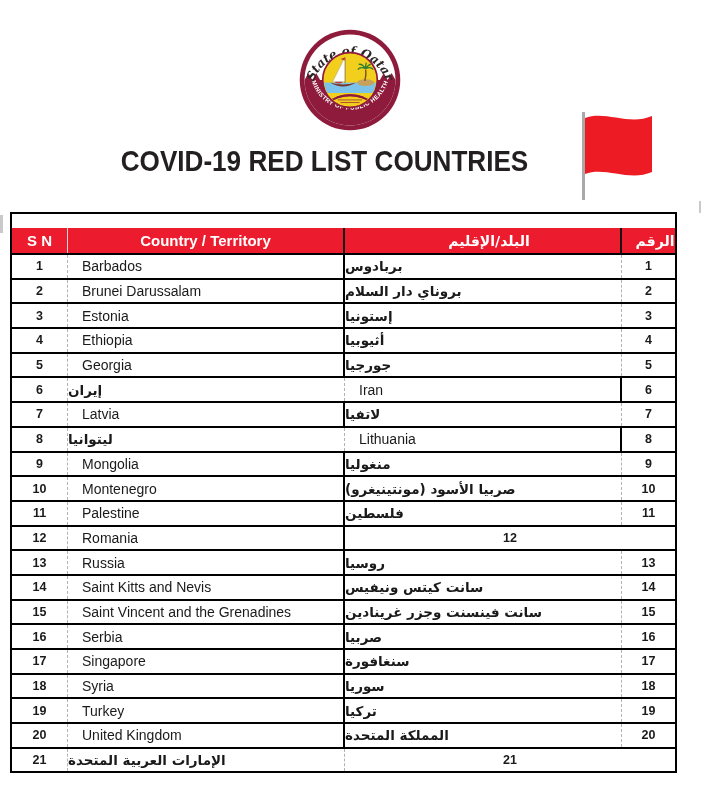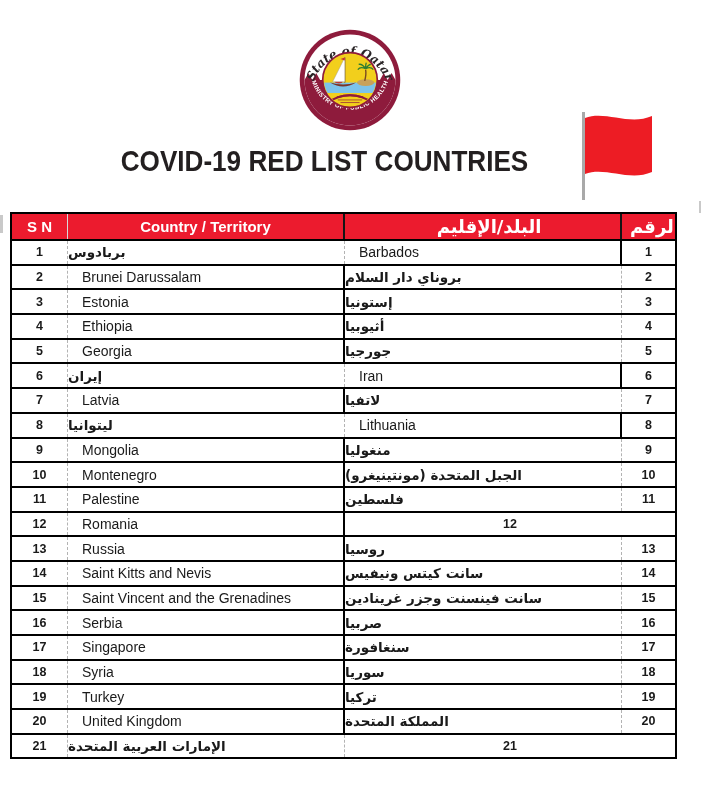--- a/index.html
+++ b/index.html
@@ -24,7 +24,7 @@
 
   
   .rtable { position:absolute; left:10px; top:212px; width:667px; border:2px solid #000; background:#fff; }
-  .thead { display:flex; height:25px; background:#EC1B2E; }
+  .thead { display:flex; height:25px; background:#EC1B2E;margin-top:14px; }
   .trow  { display:flex; height:24.7px; border-top:2px solid #000; background:#fff; }
   .cell  { display:flex; align-items:center; overflow:hidden; }
 

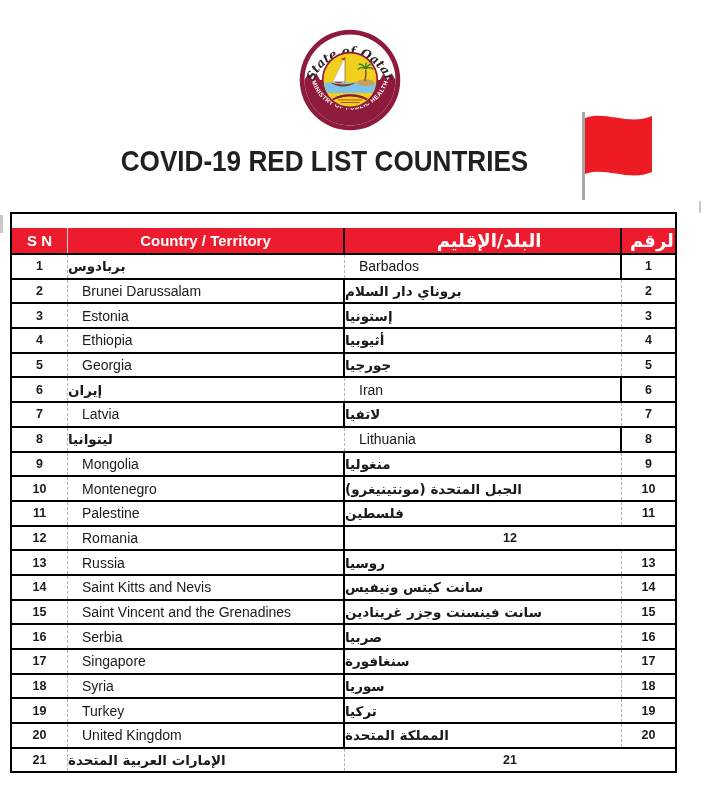--- a/index.html
+++ b/index.html
@@ -43,7 +43,7 @@
 
   
   .th { color:#fff; font-weight:bold; font-size:15px; }
-  .th.ar-text { font-size:18px;padding-left:13px; }
+  .th.ar-text { font-size:14px;padding-left:13px; }
   .td-num-style { font-size:12.5px; font-weight:600; color:#1a1a1a; }
   .td-country   { font-size:14px; color:#1a1a1a; }
   .td-ar        { font-size:13.5px; color:#1a1a1a; font-family:"DejaVu Sans", sans-serif; font-weight:600; }

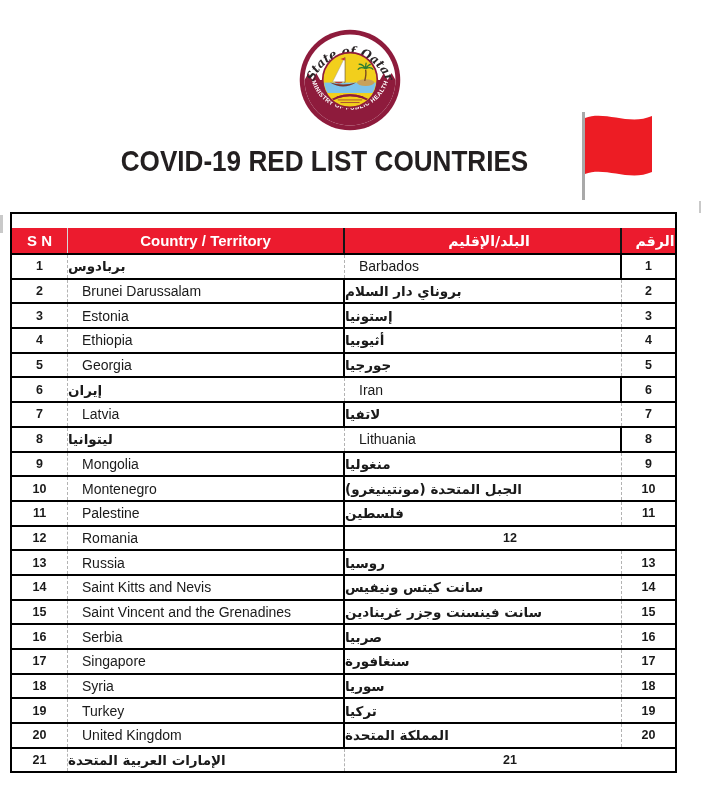--- a/index.html
+++ b/index.html
@@ -118,8 +118,8 @@
     <div id="tbody">
         <div class="trow">
           <div class="cell c-sn td-num-style">1</div>
+          <div class="cell c-country td-country">Barbados</div>
           <div class="cell c-ar td-ar" dir="rtl">بربادوس</div>
-          <div class="cell c-country td-country">Barbados</div>
           <div class="cell c-num td-num-style">1</div>
         </div>
         <div class="trow">

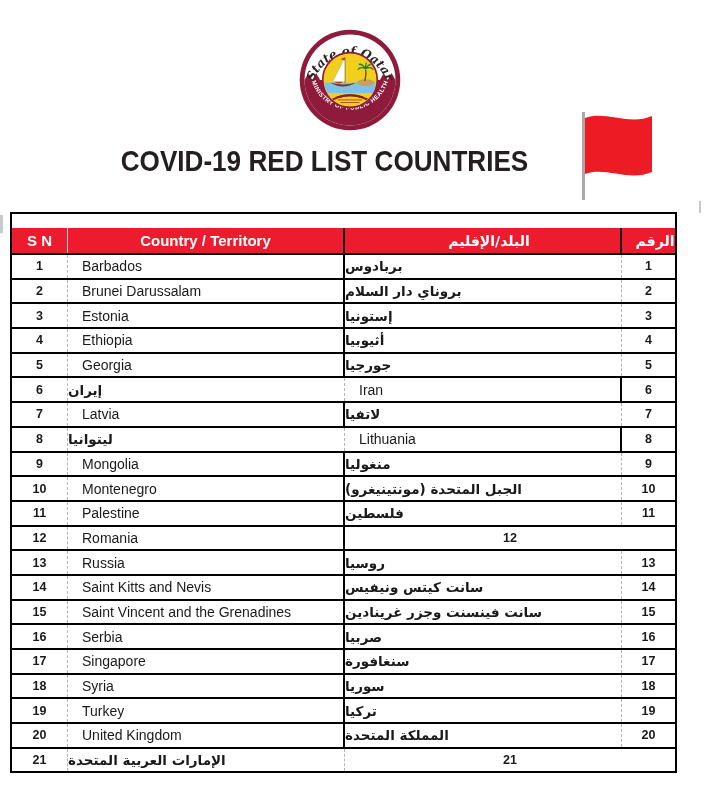--- a/index.html
+++ b/index.html
@@ -173,7 +173,7 @@
         <div class="trow">
           <div class="cell c-sn td-num-style">10</div>
           <div class="cell c-country td-country">Montenegro</div>
-          <div class="cell c-ar td-ar" dir="rtl">الجبل المتحدة (مونتينيغرو)</div>
+          <div class="cell c-ar td-ar" dir="rtl">صربيا الأسود (مونتينيغرو)</div>
           <div class="cell c-num td-num-style">10</div>
         </div>
         <div class="trow">

